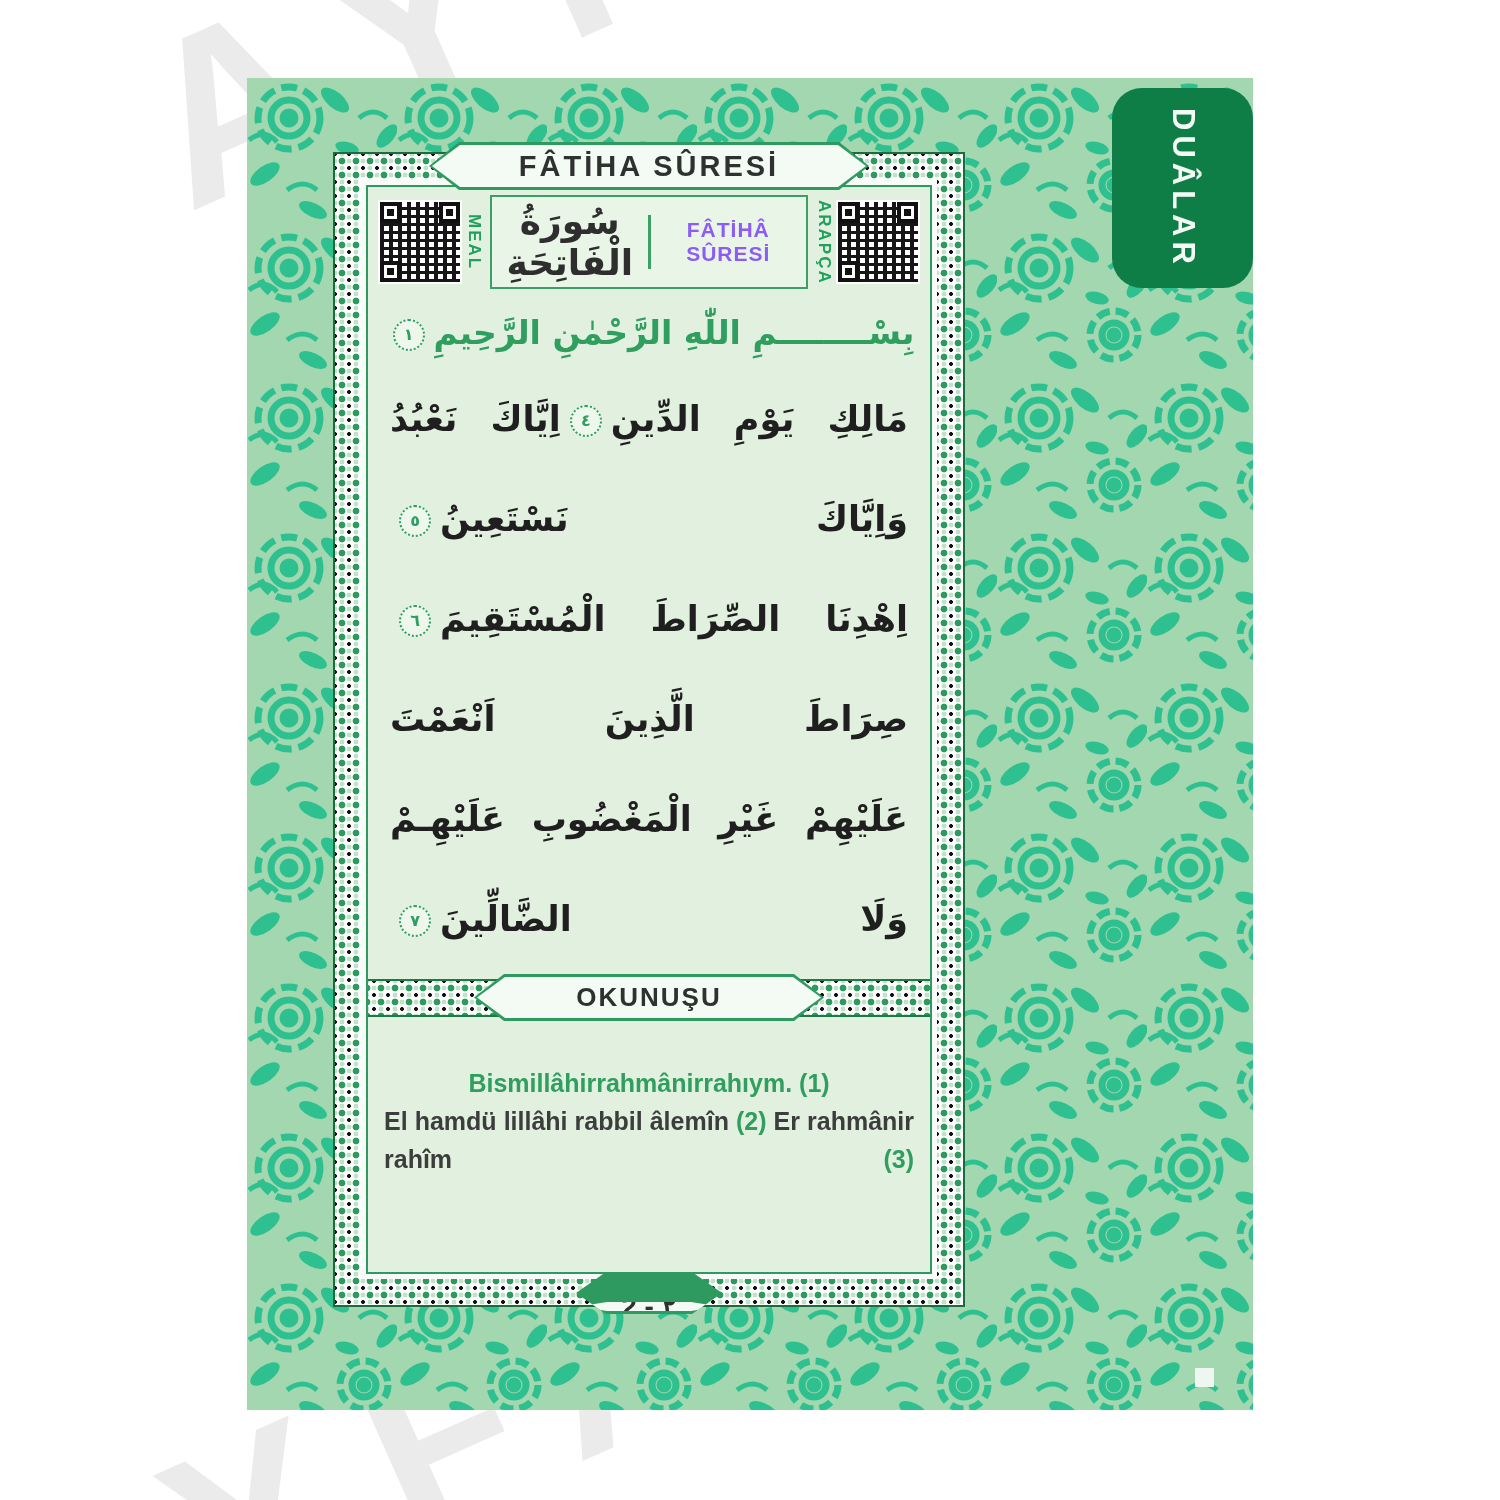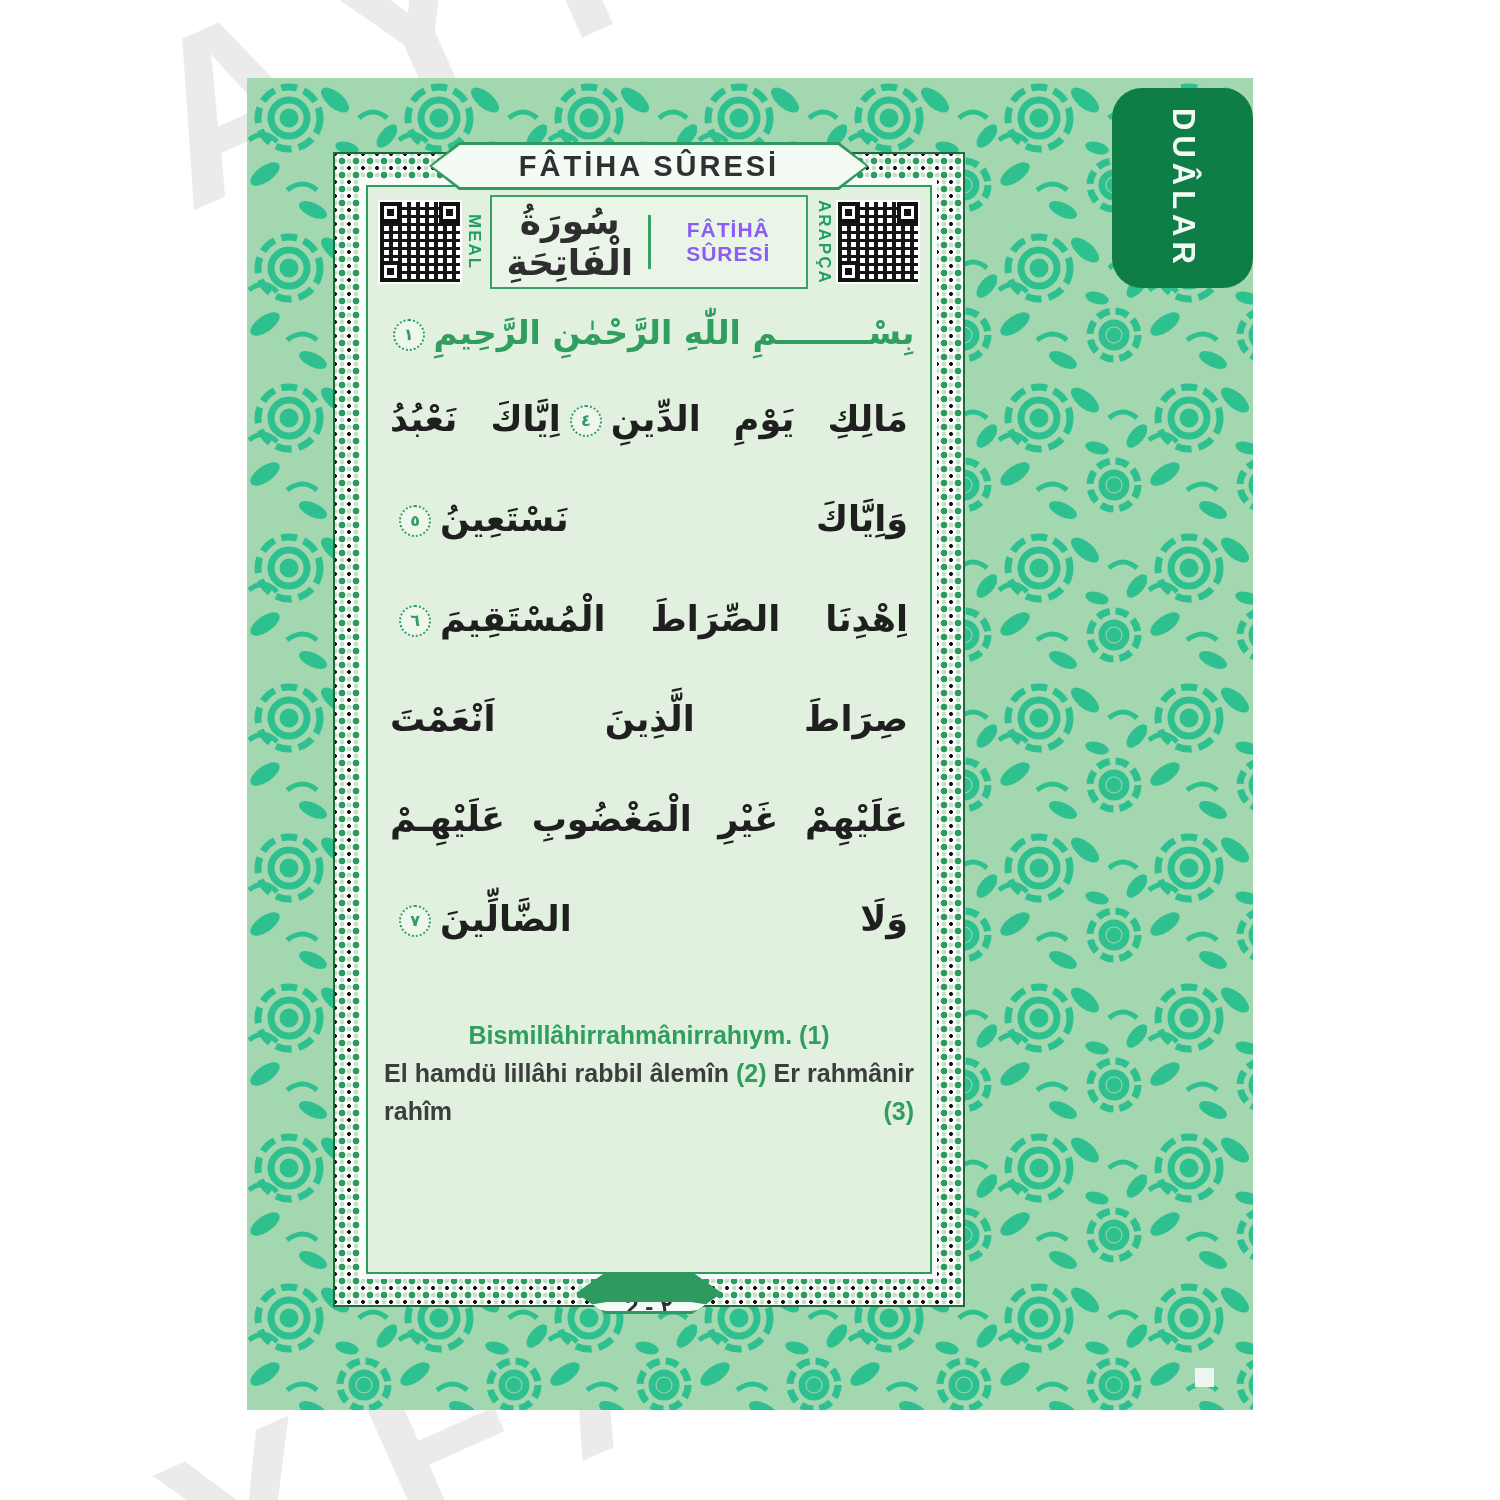--- a/index.html
+++ b/index.html
@@ -187,6 +187,11 @@
           <div class="a-line"><span class="seg-d">عَلَيْهِمْ غَيْرِ الْمَغْضُوبِ عَلَيْهِـمْ وَلَا الضَّالِّينَ</span><span class="ayah">٧</span></div>
         </div>
 
+        <div class="band orn">
+          <div class="banner banner-mid">
+            <div class="banner-in">OKUNUŞU</div>
+          </div>
+        </div>
 
         <div class="okunusu-block">
           <div class="ok-line center"><span class="seg-g">Bismillâhirrahmânirrahıym. </span><span class="seg-g">(1)</span></div>

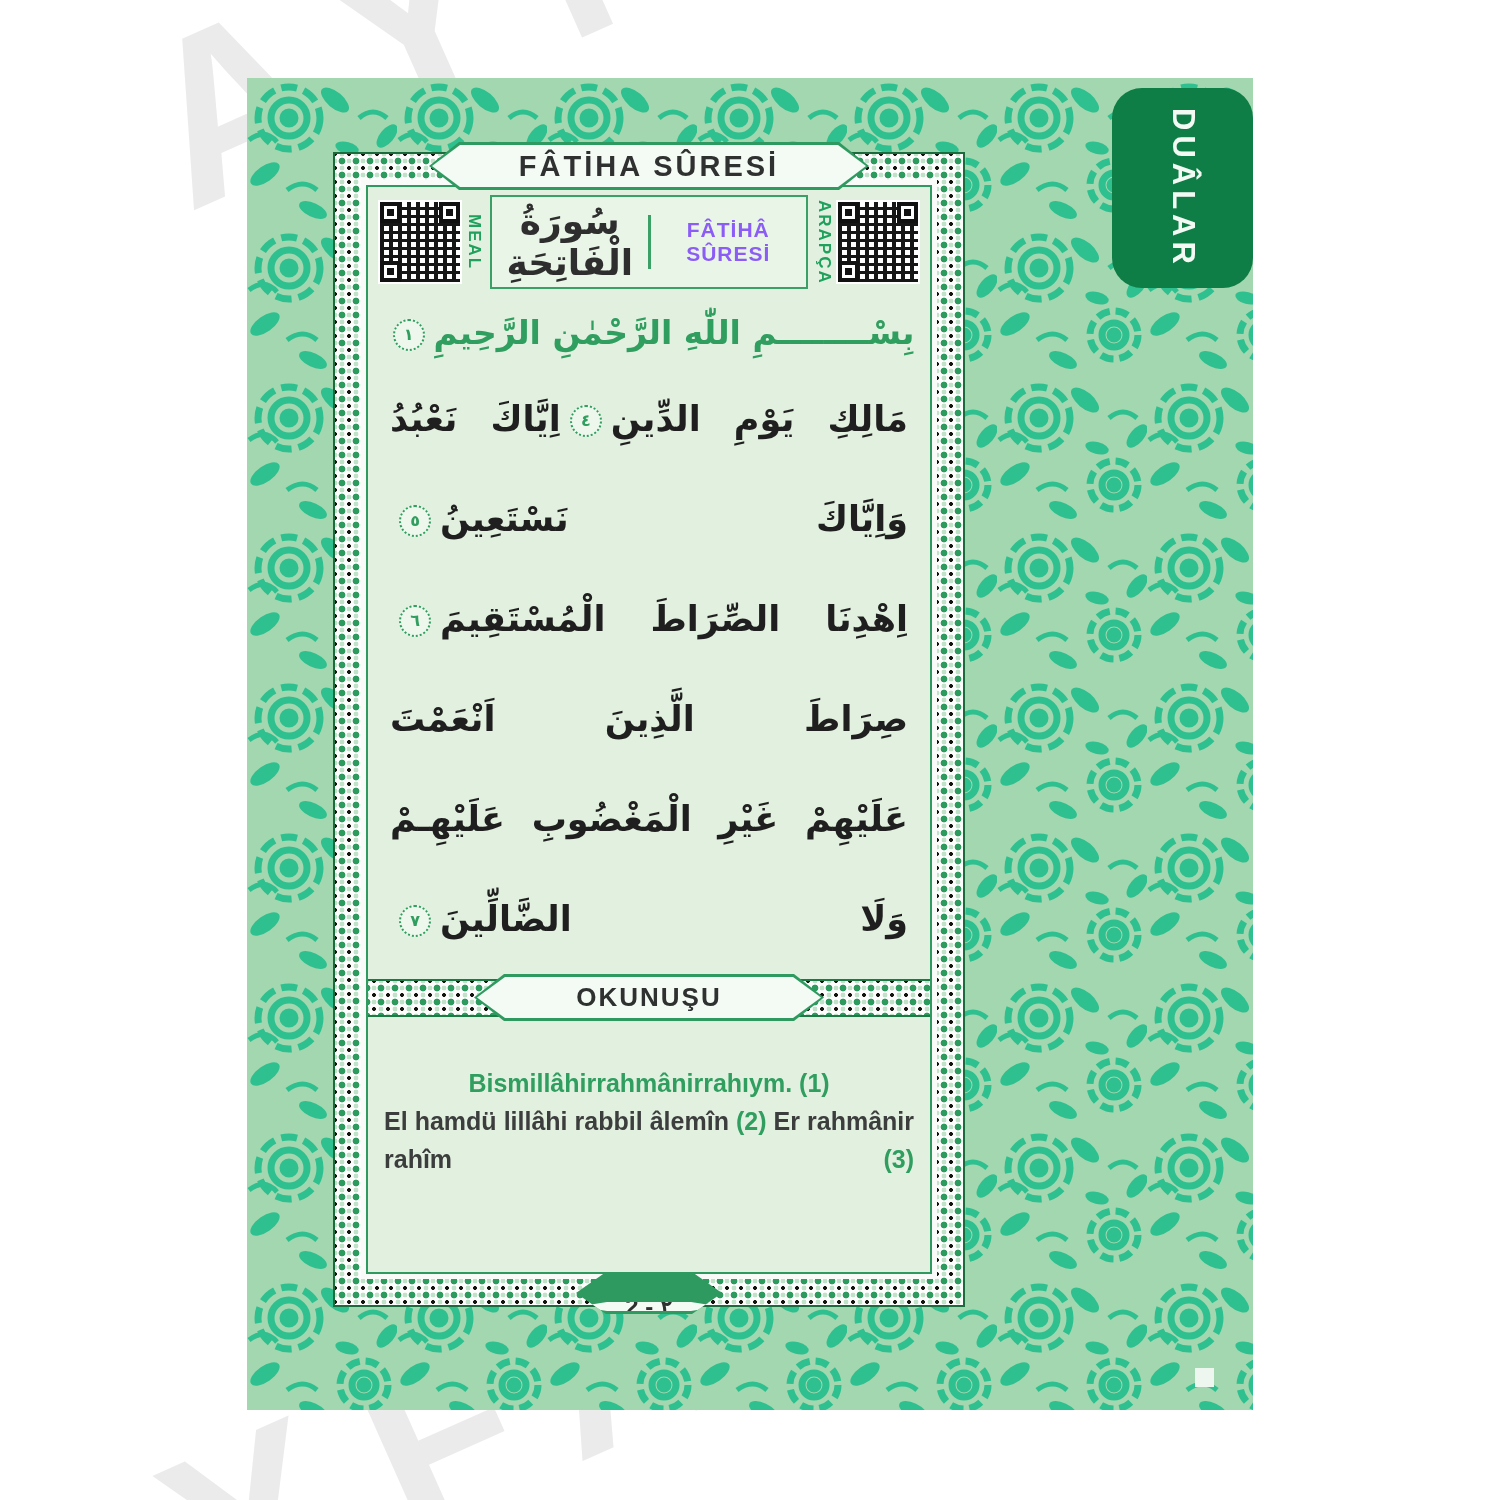--- a/index.html
+++ b/index.html
@@ -54,7 +54,7 @@
   .banner-mid{left:50%;transform:translateX(-50%);top:-7px;width:350px;height:47px;}
   .banner-mid .banner-in{font-size:26px;letter-spacing:2px;}
   .banner-page{left:50%;transform:translateX(-50%);bottom:-9px;width:146px;height:42px;}
-  .banner-page .banner-in{font-size:24px;letter-spacing:1px;margin-top:30px;}
+  .banner-page .banner-in{font-size:28px;letter-spacing:1px;margin-top:30px;}
 
   
   .header-row{margin:8px 10px 0;height:94px;display:flex;align-items:center;flex:none;}

